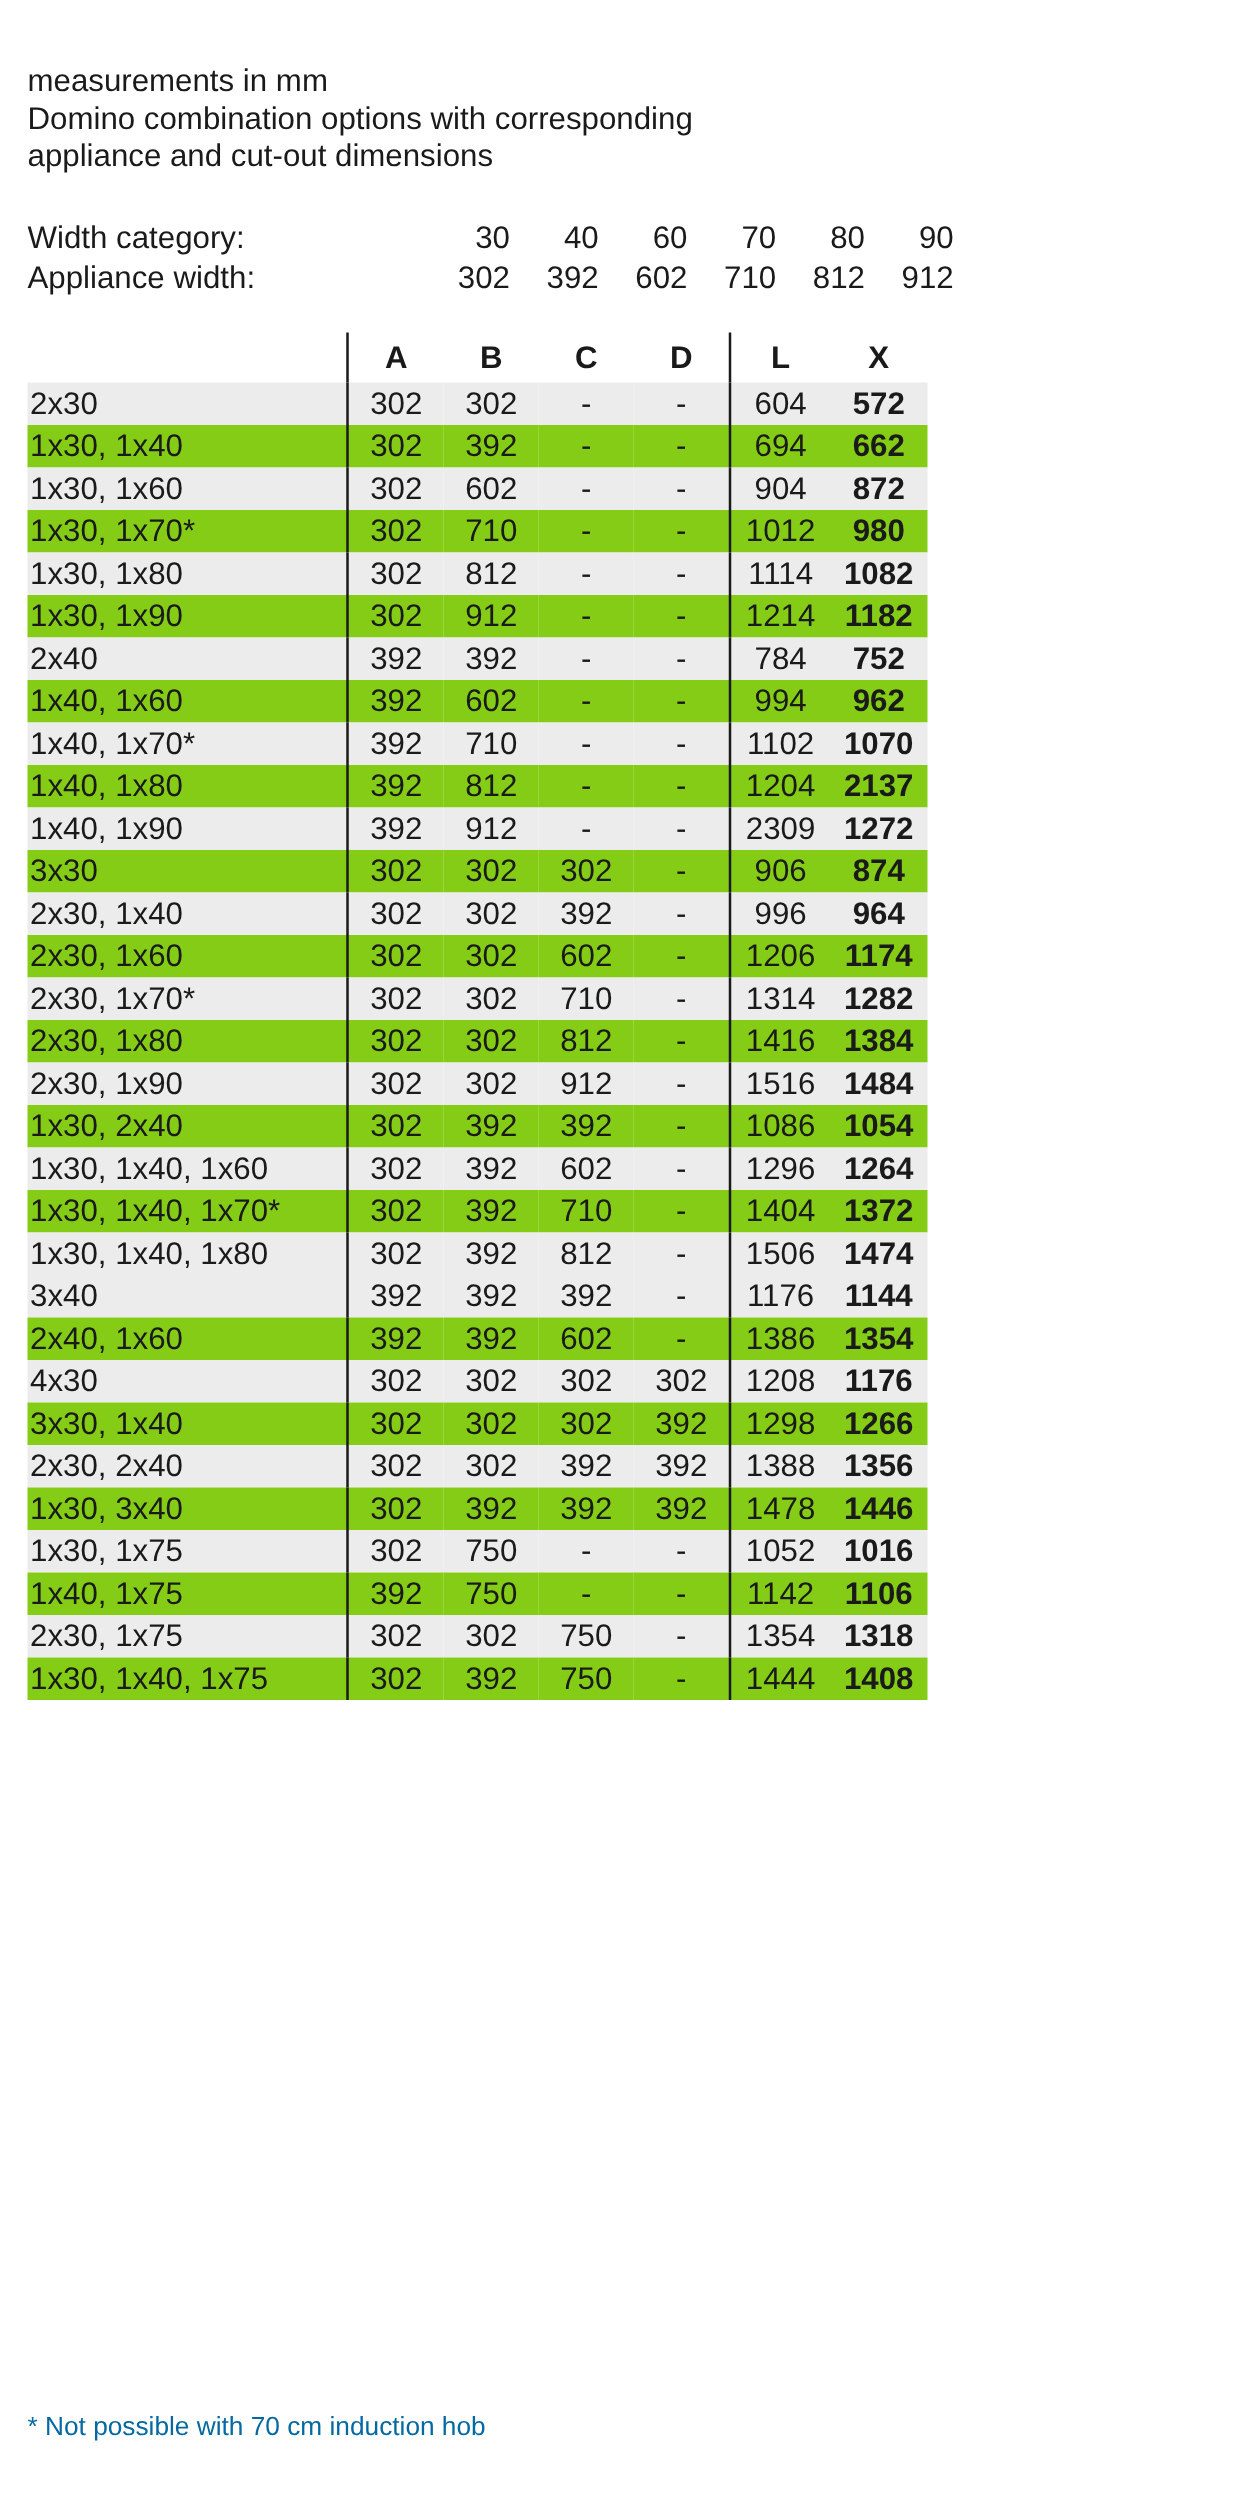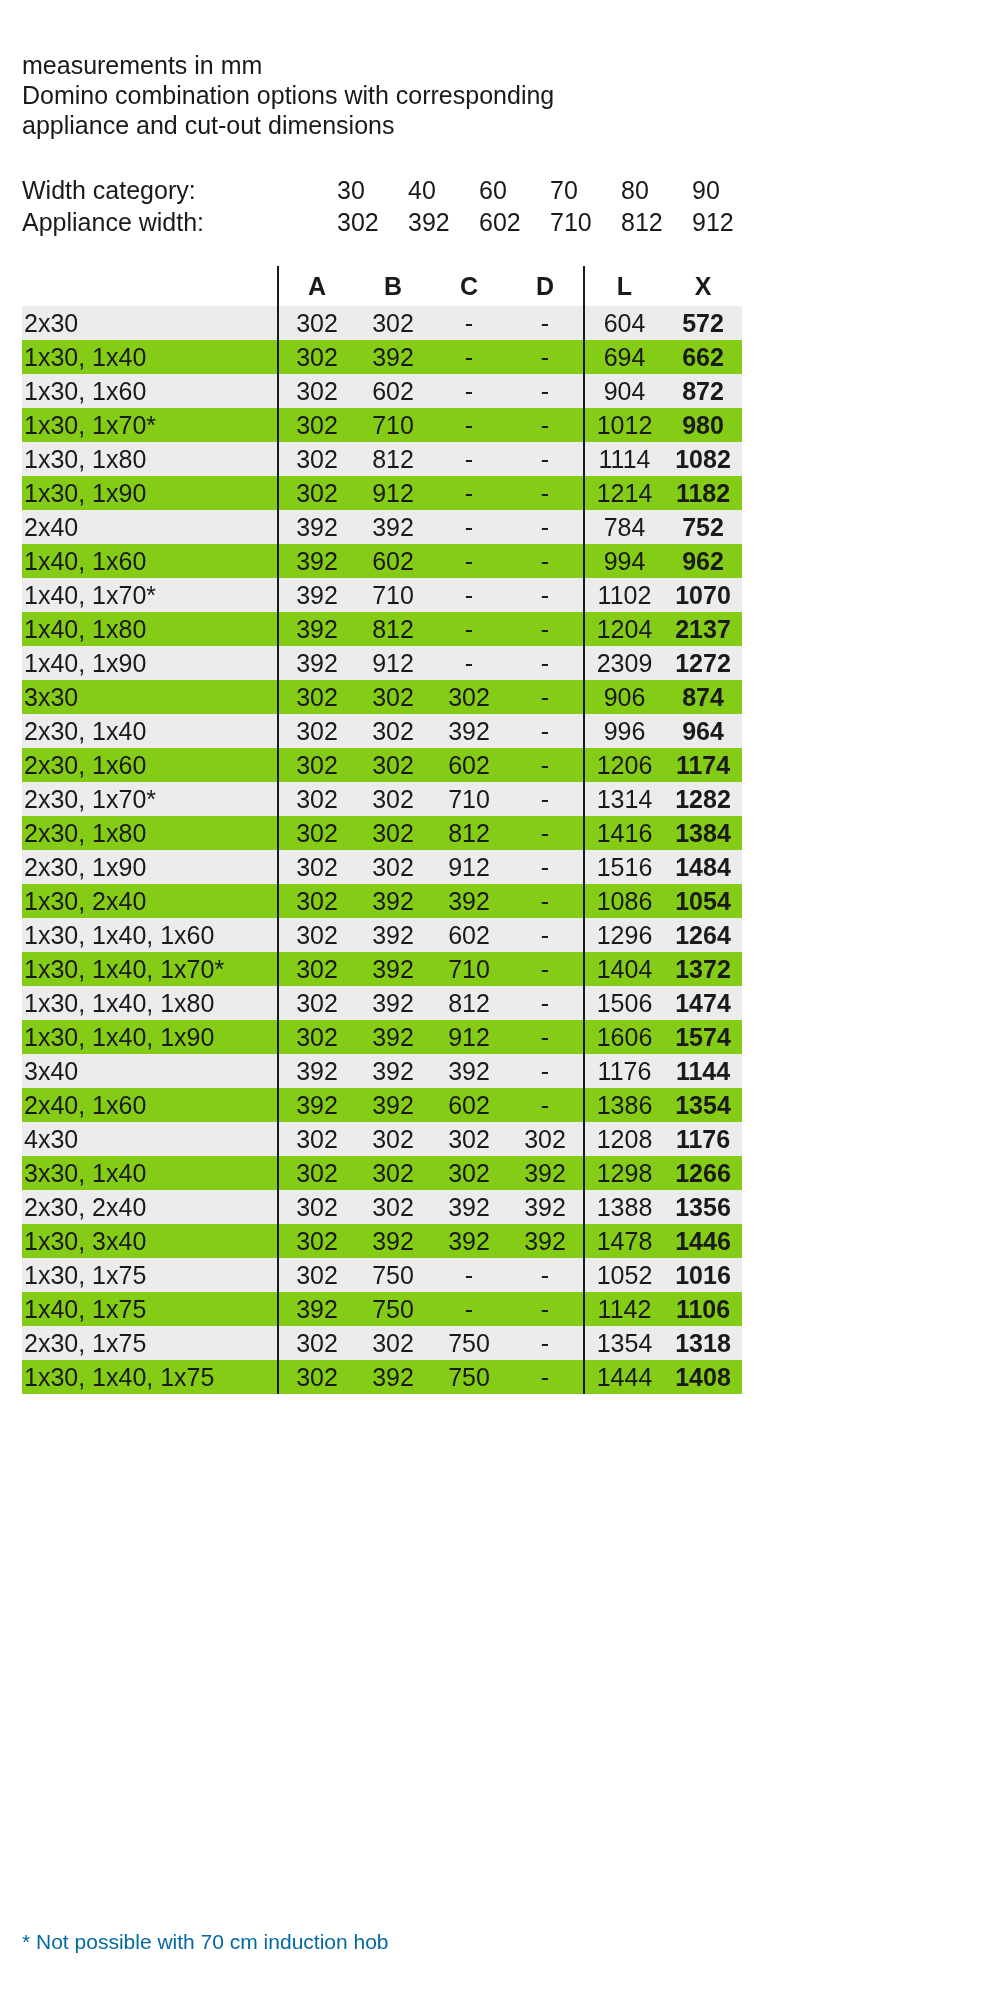--- a/index.html
+++ b/index.html
@@ -51,7 +51,7 @@
   }
   .widths .num {
     width: 71px;
-    text-align: left;
+    text-align: right;
   }
 
   .maintable {

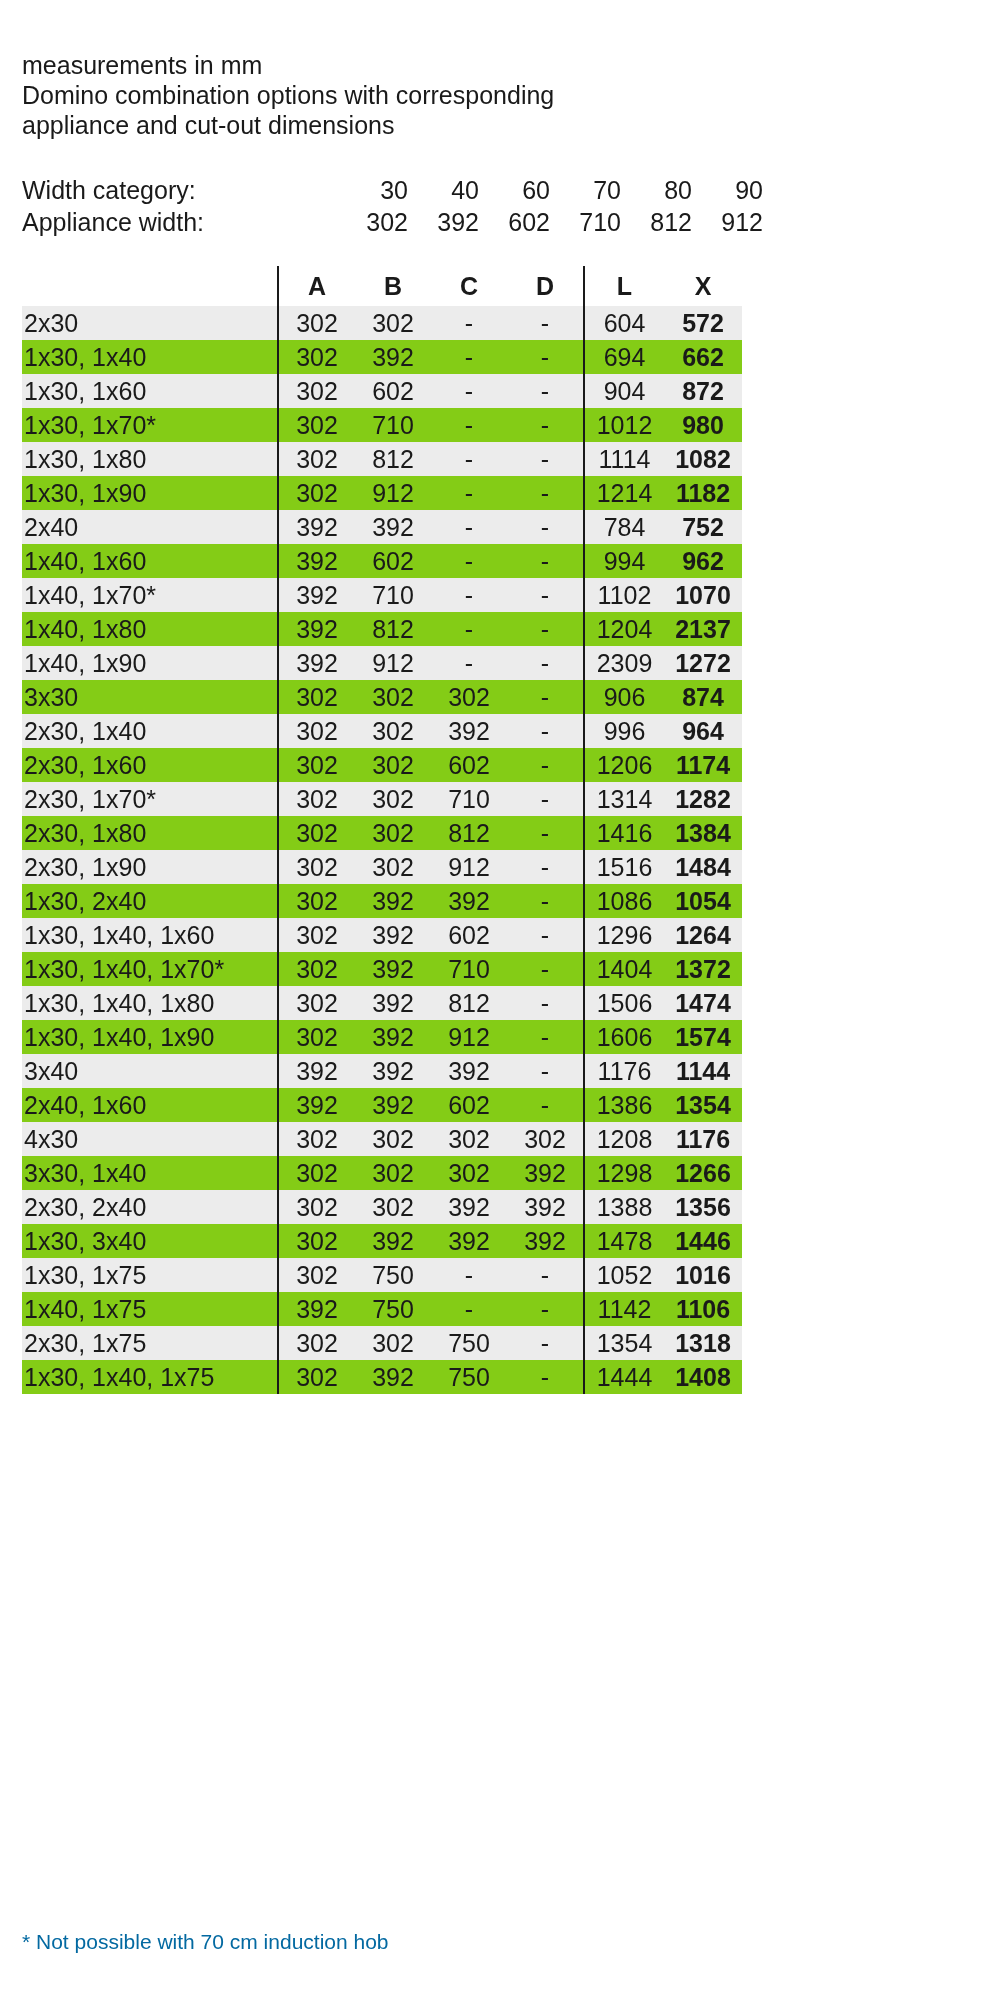--- a/index.html
+++ b/index.html
@@ -349,15 +349,6 @@
           <td class="c-l">1506</td>
           <td class="c-x">1474</td>
         </tr>
-        <tr class="plain">
-          <td class="c-combo">1x30, 1x40, 1x90</td>
-          <td class="c-a">302</td>
-          <td class="c-b">392</td>
-          <td class="c-c">912</td>
-          <td class="c-d">-</td>
-          <td class="c-l">1606</td>
-          <td class="c-x">1574</td>
-        </tr>
         <tr class="shade">
           <td class="c-combo">3x40</td>
           <td class="c-a">392</td>

